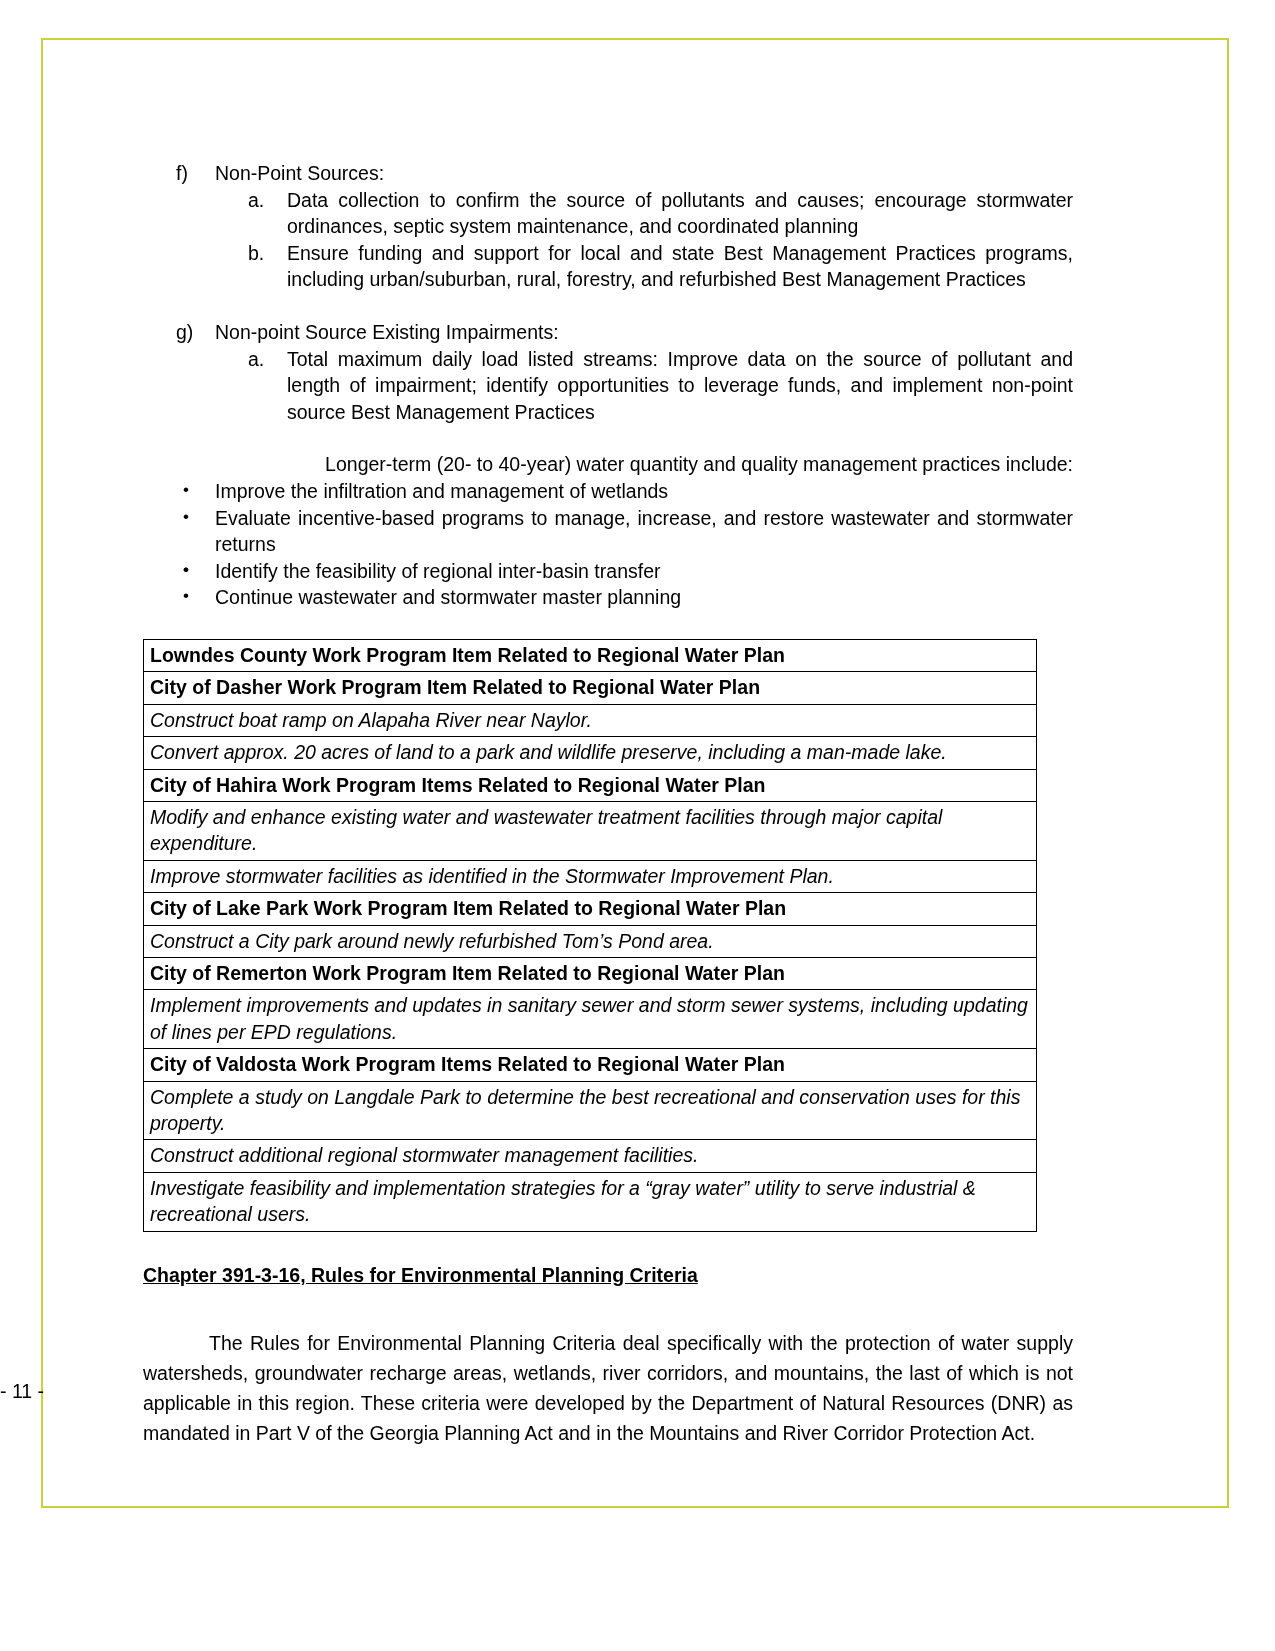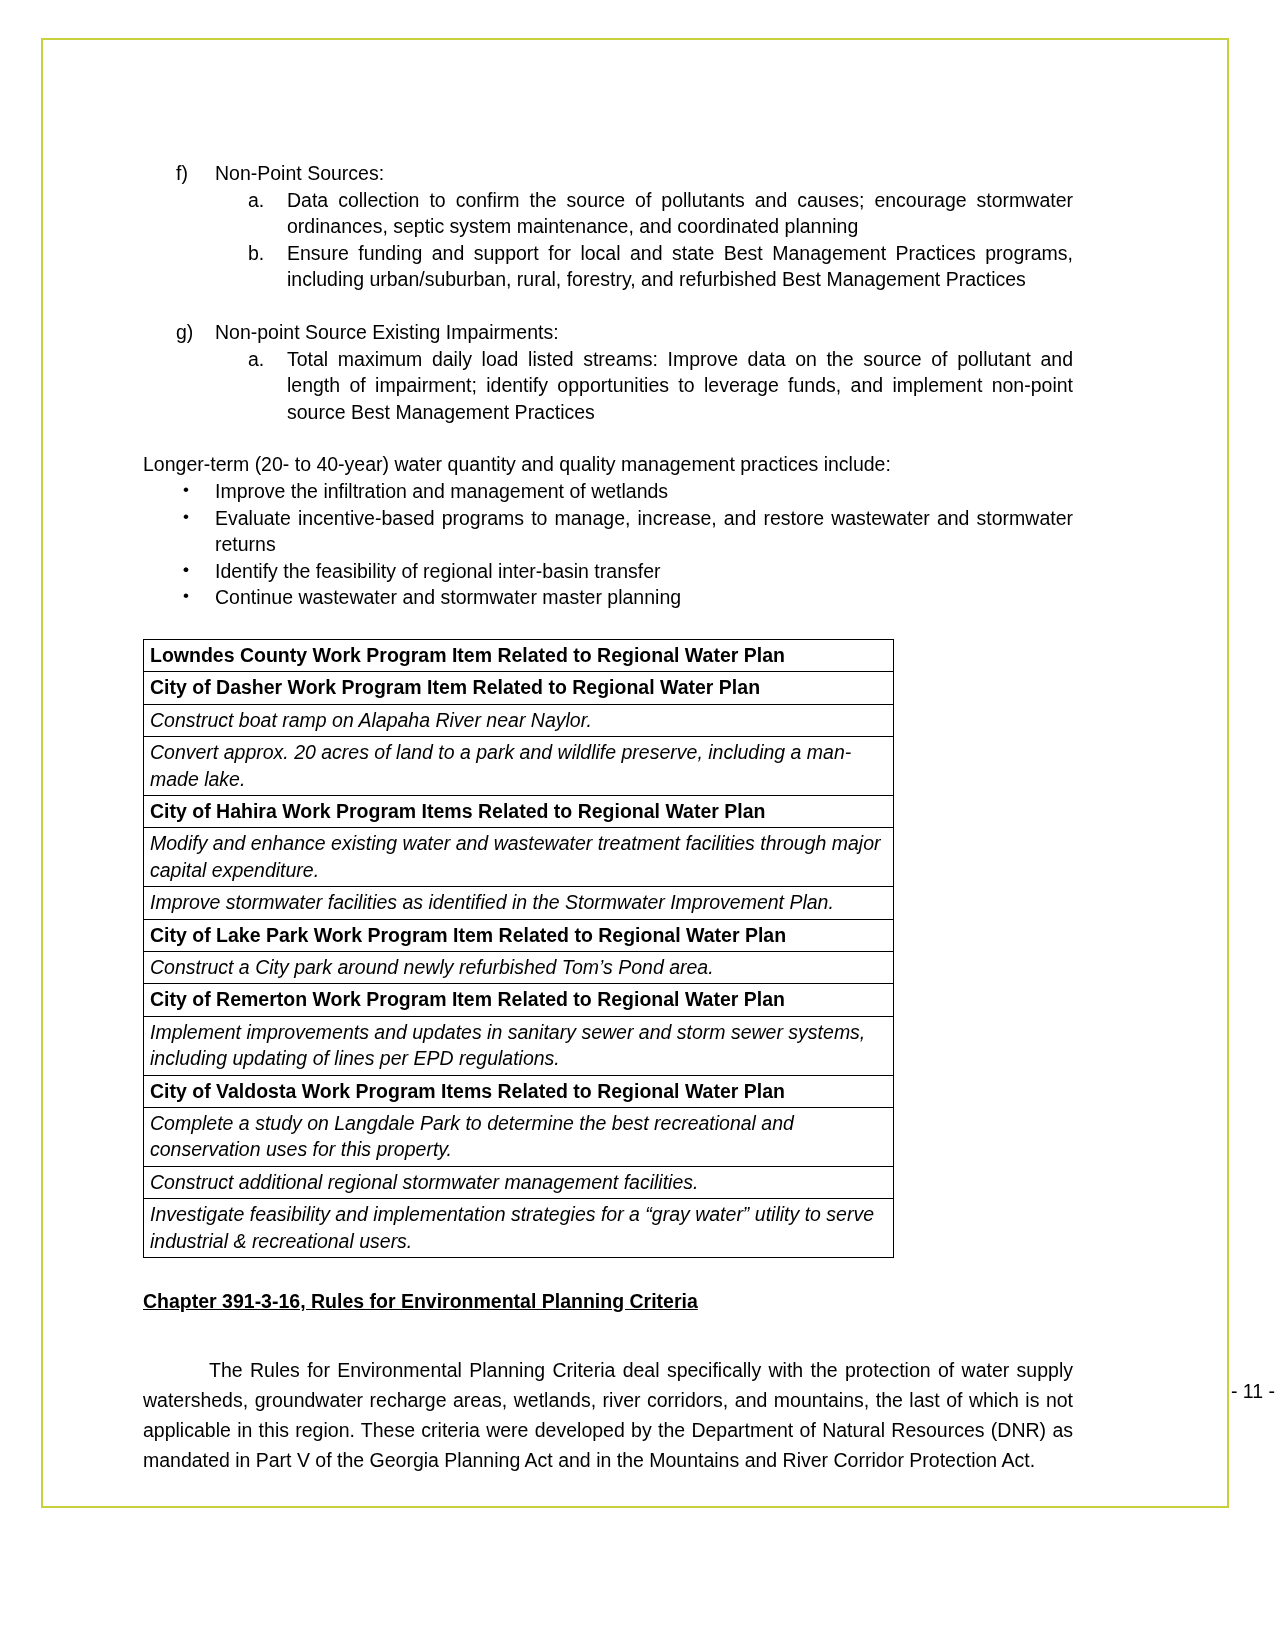--- a/index.html
+++ b/index.html
@@ -84,6 +84,7 @@
     font-size: 19.5px;
     line-height: 26.6px;
     margin-top: 0;
+    text-align: right;
   }
 
   .bullet-list {

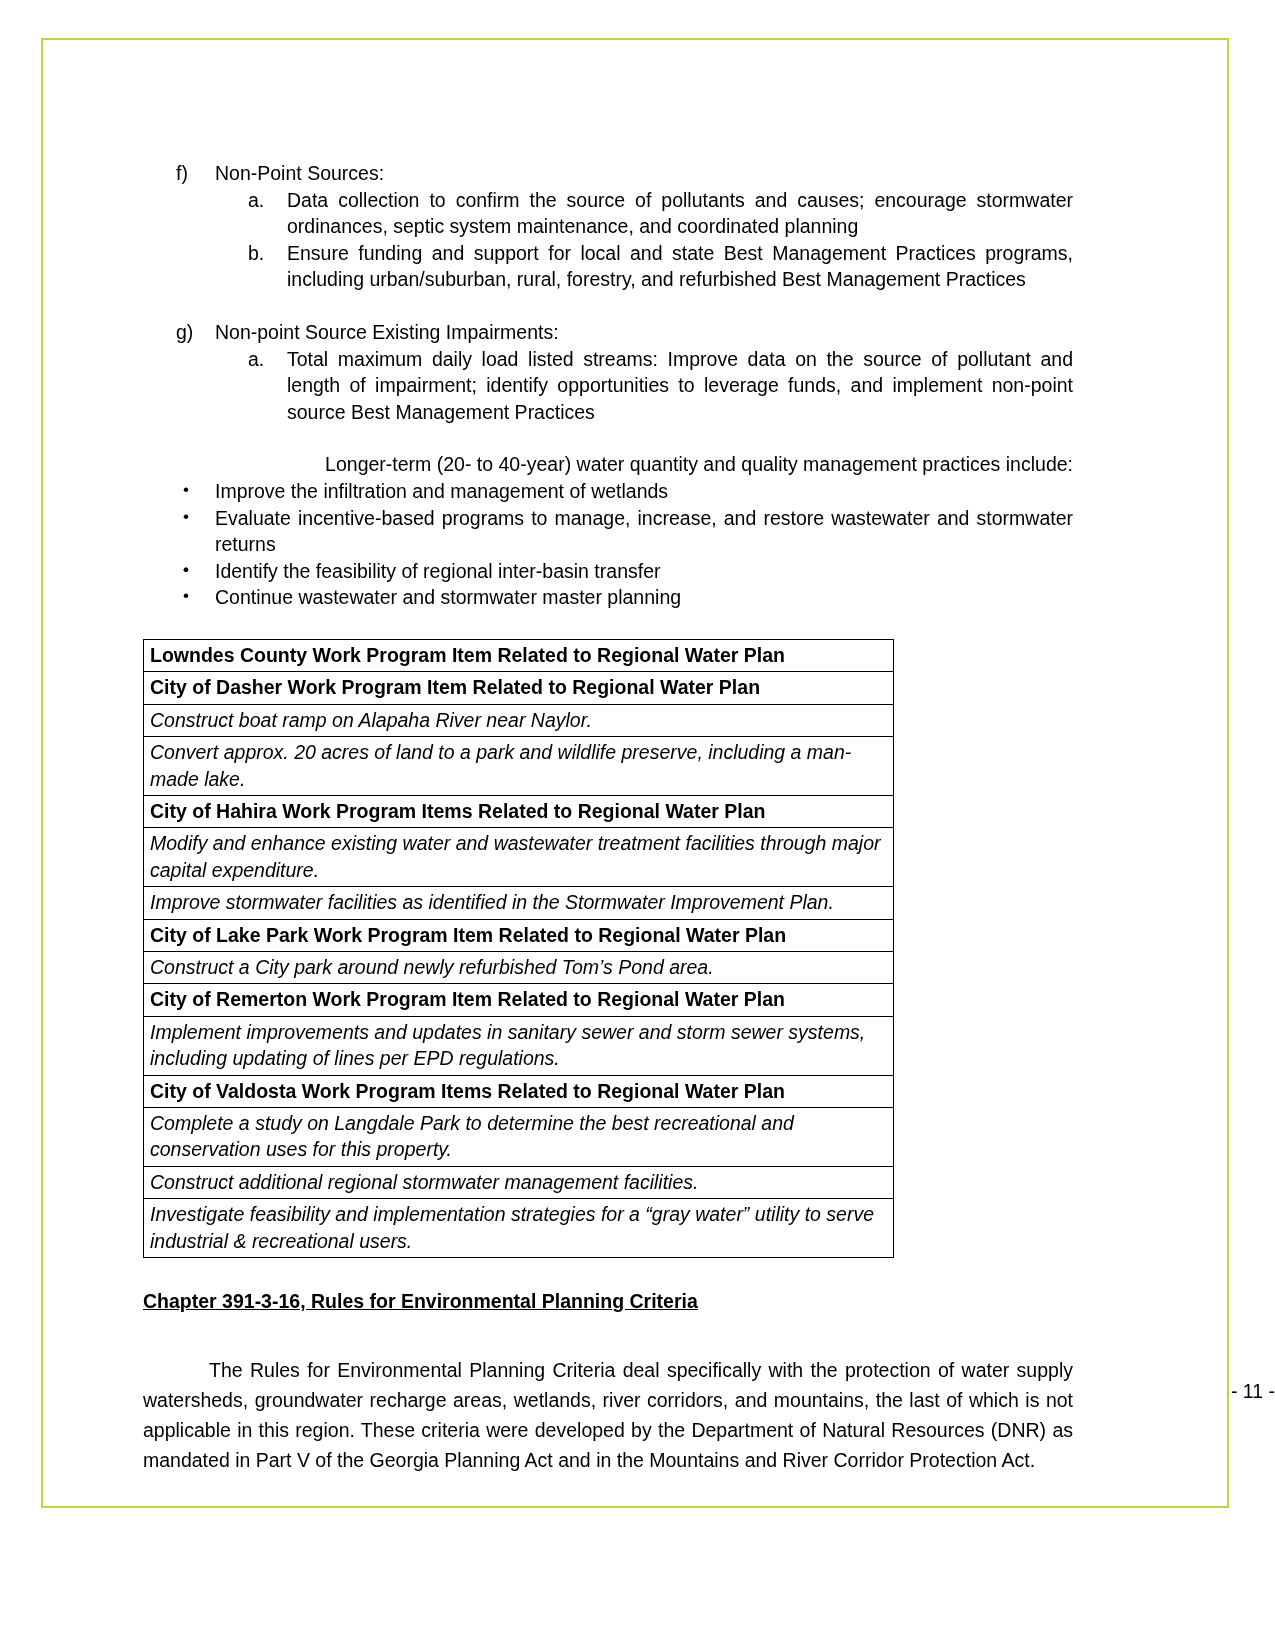--- a/index.html
+++ b/index.html
@@ -111,7 +111,7 @@
   
   .work-table {
     margin-top: 28px;
-    width: 751px;
+    width: 894px;
     border-collapse: collapse;
     table-layout: fixed;
   }

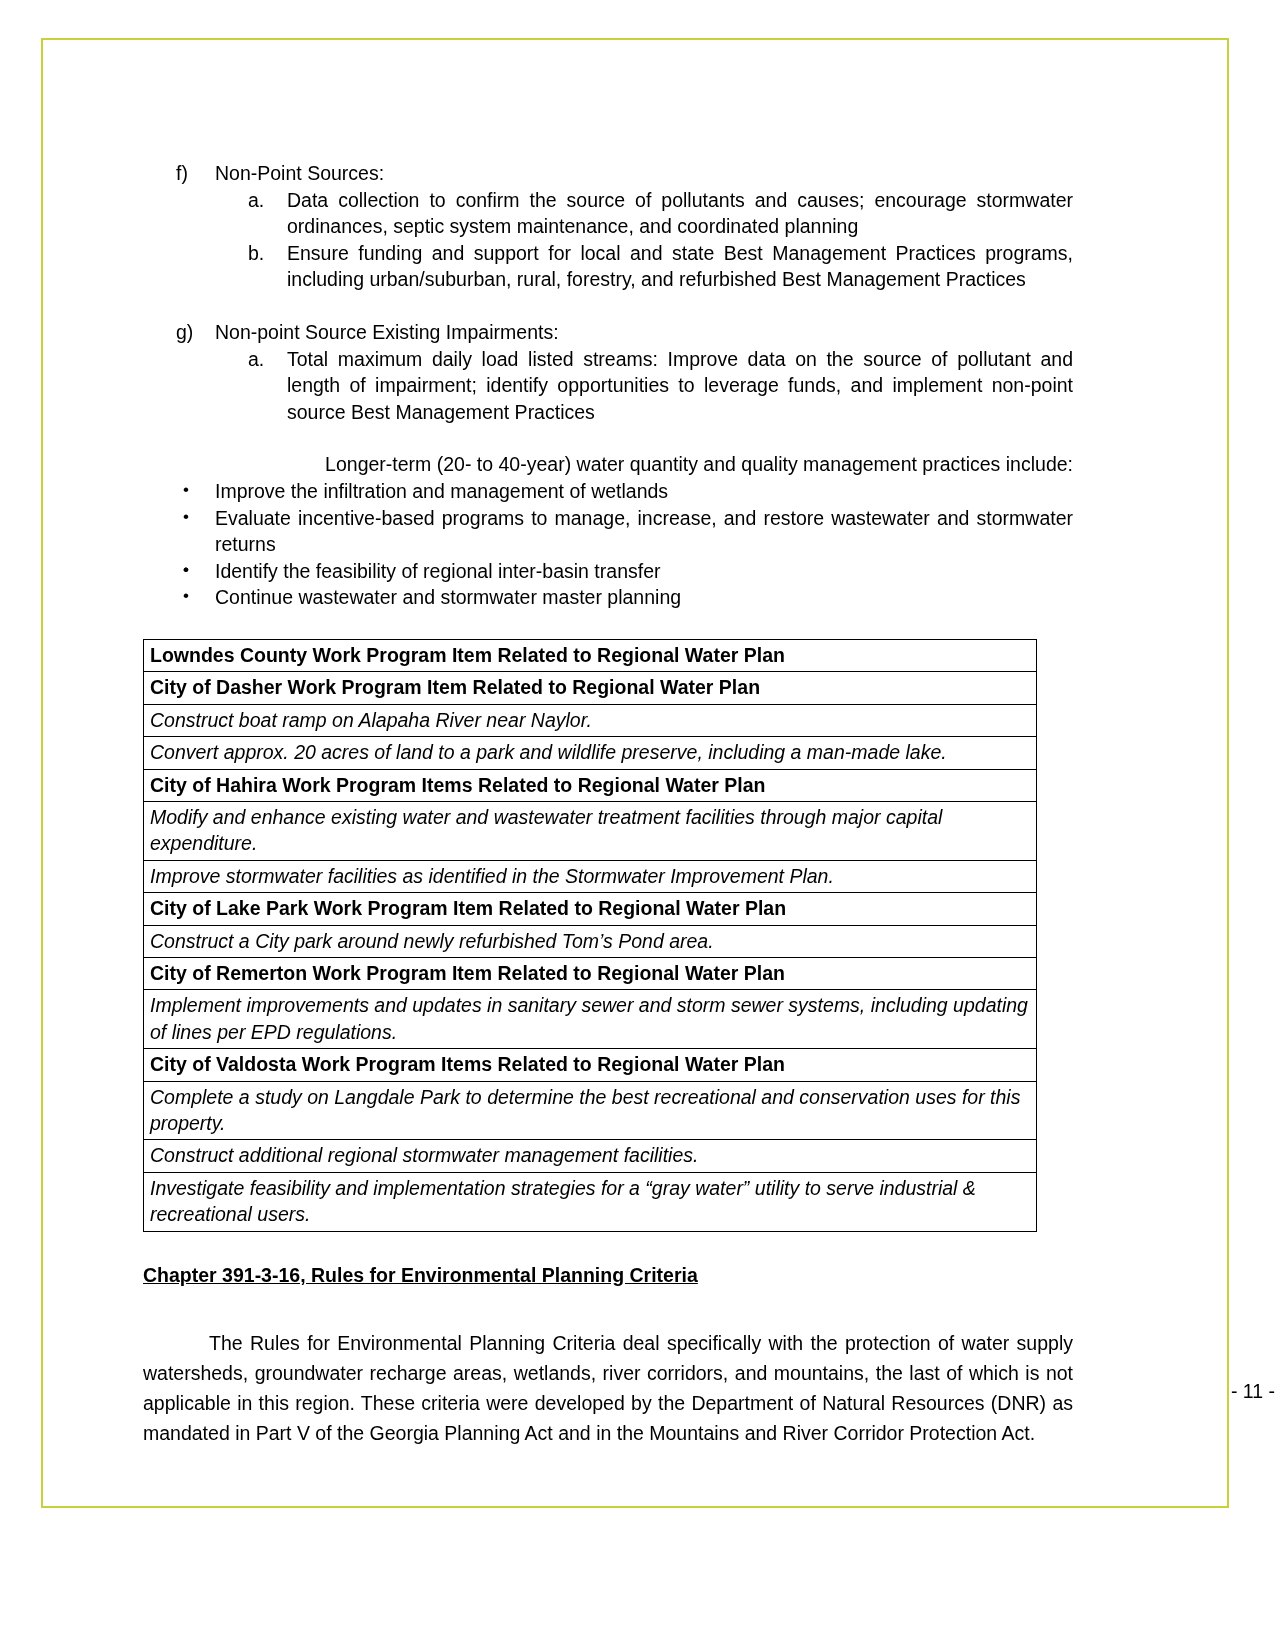--- a/index.html
+++ b/index.html
@@ -159,7 +159,7 @@
     left: 0;
     right: 0;
     top: 1380px;
-    text-align: right;
+    text-align: left;
     font-size: 19.5px;
   }
 </style>

